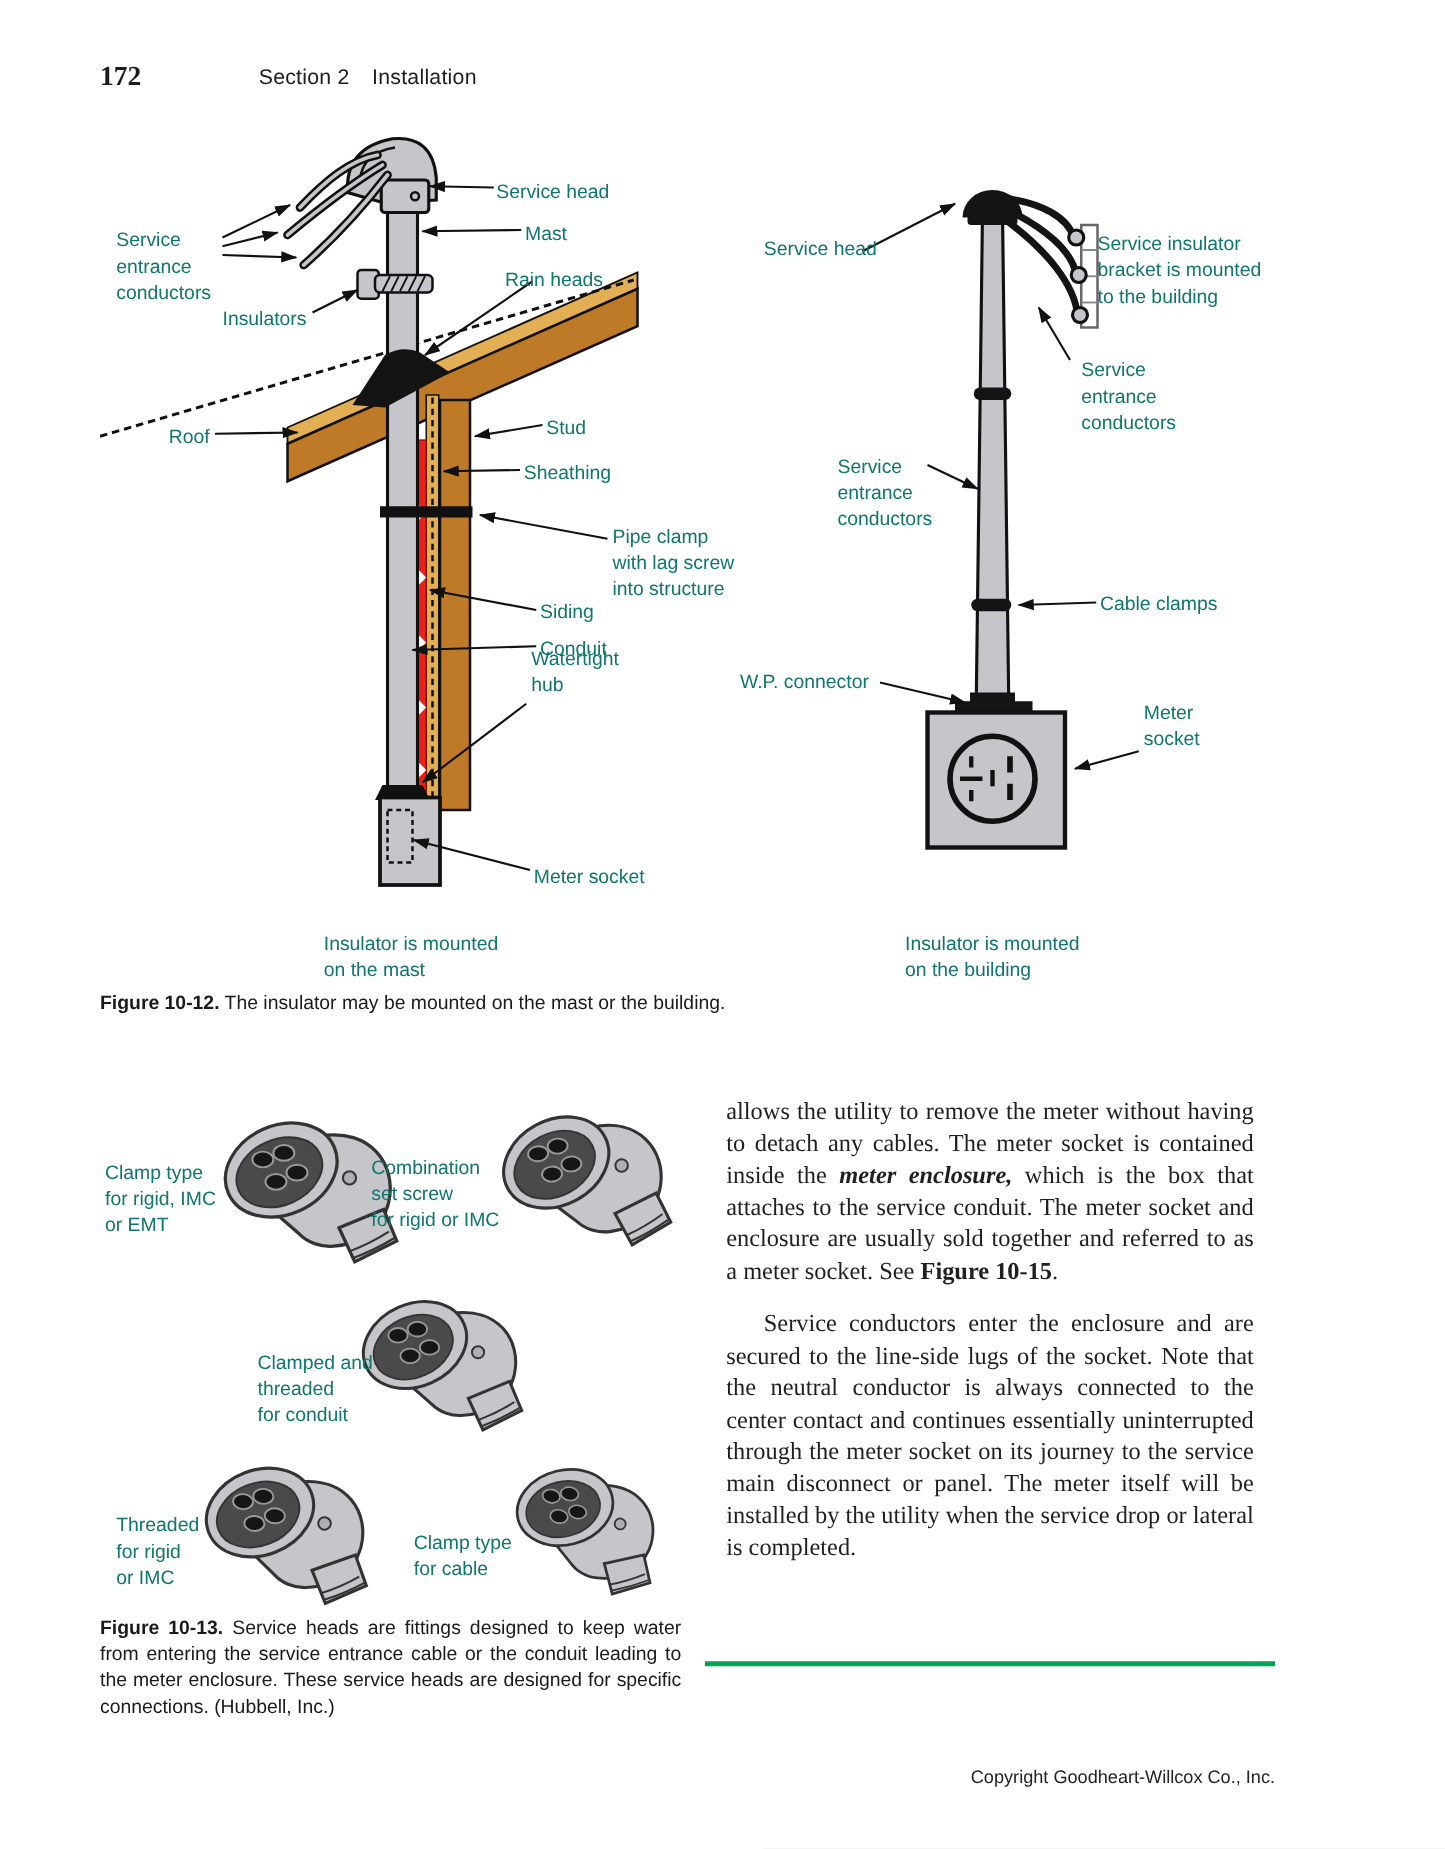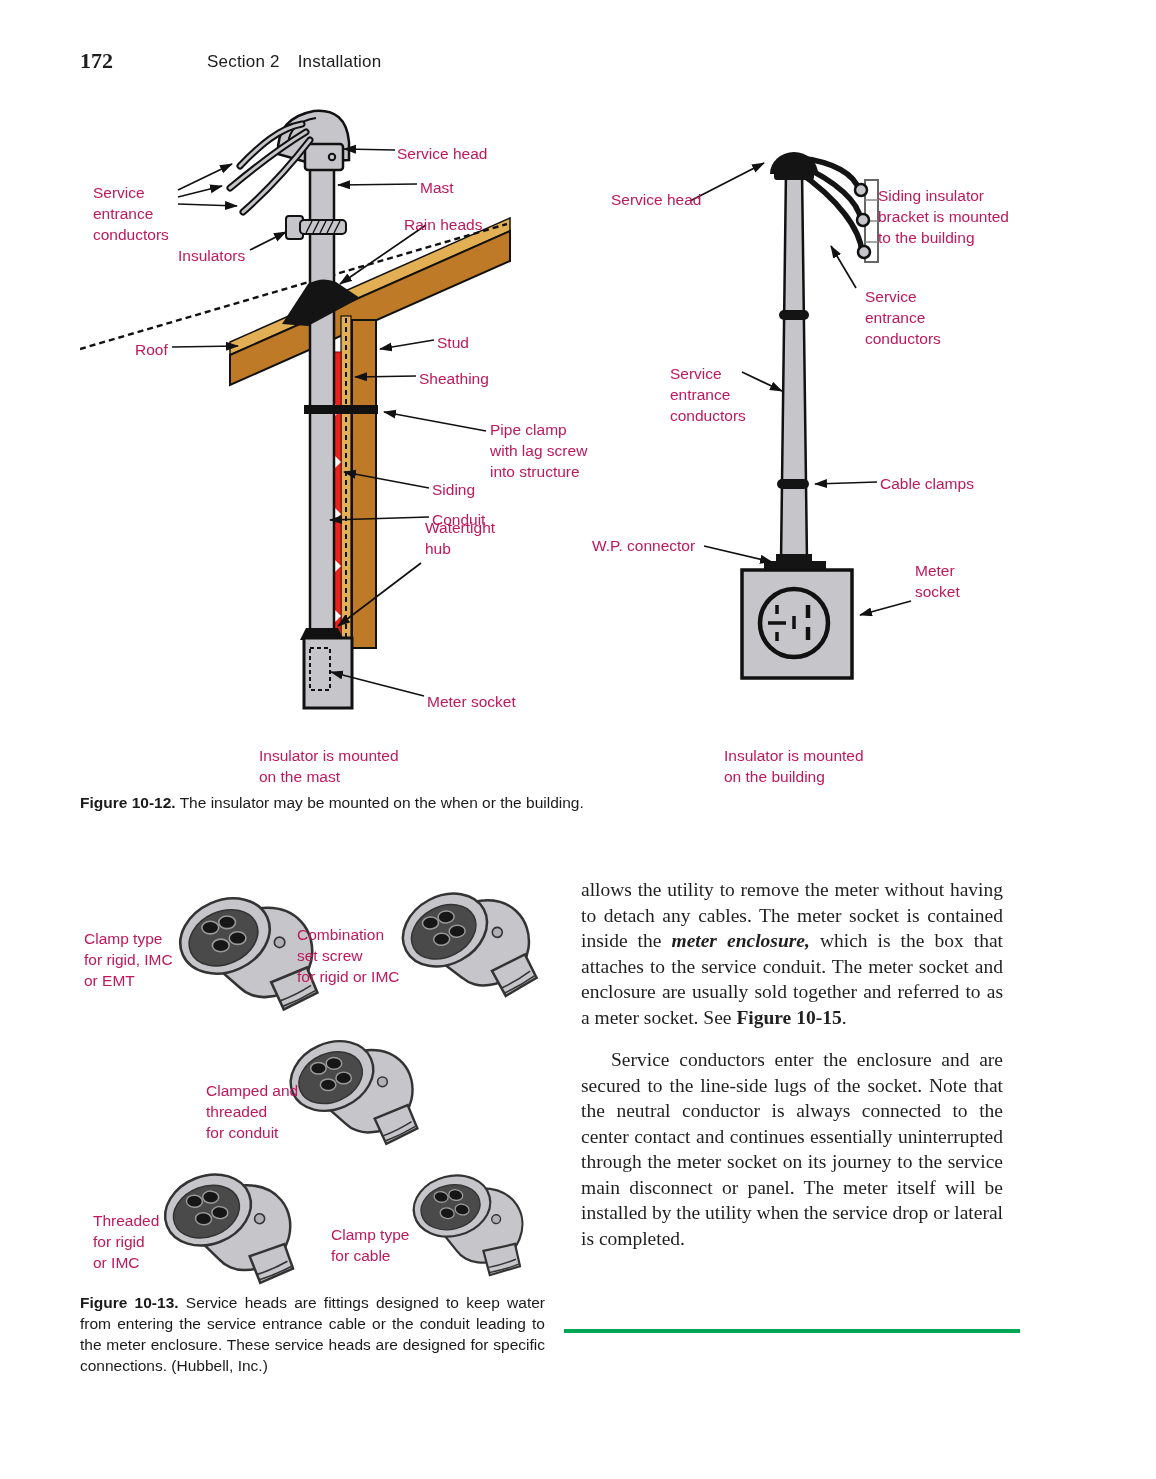--- a/index.html
+++ b/index.html
@@ -15,7 +15,7 @@
   .running-head .sec{margin-right:18px;}
   
   .dlabel{
-    font-size:15.5px;line-height:21px;white-space:pre-line;color:#be185d;
+    font-size:15.5px;line-height:21px;white-space:pre-line;color:#0f766e;
   }
   
   .caption{

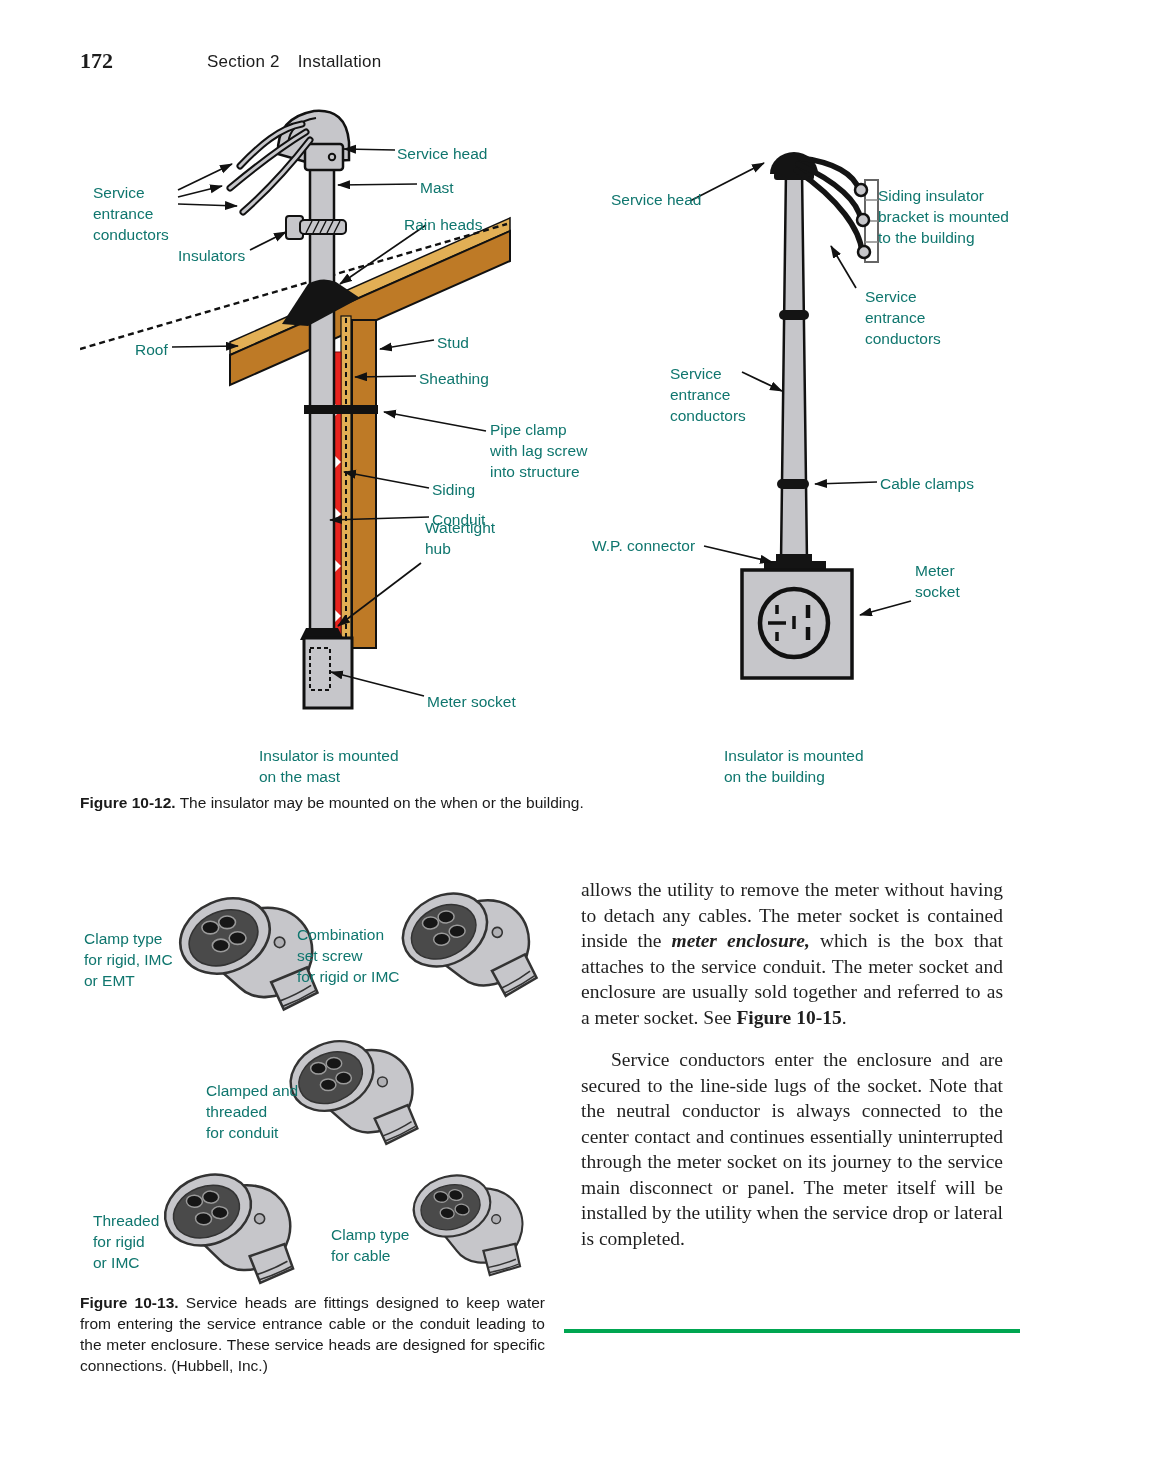--- a/index.html
+++ b/index.html
@@ -219,7 +219,7 @@
   </svg>
 
   <div class="abs dlabel" style="left:611px;top:189px">Service head</div>
-  <div class="abs dlabel" style="left:878px;top:185px">Siding insulator
+  <div class="abs dlabel" style="left:878px;top:185px">Service insulator
 bracket is mounted
 to the building</div>
   <div class="abs dlabel" style="left:865px;top:286px">Service

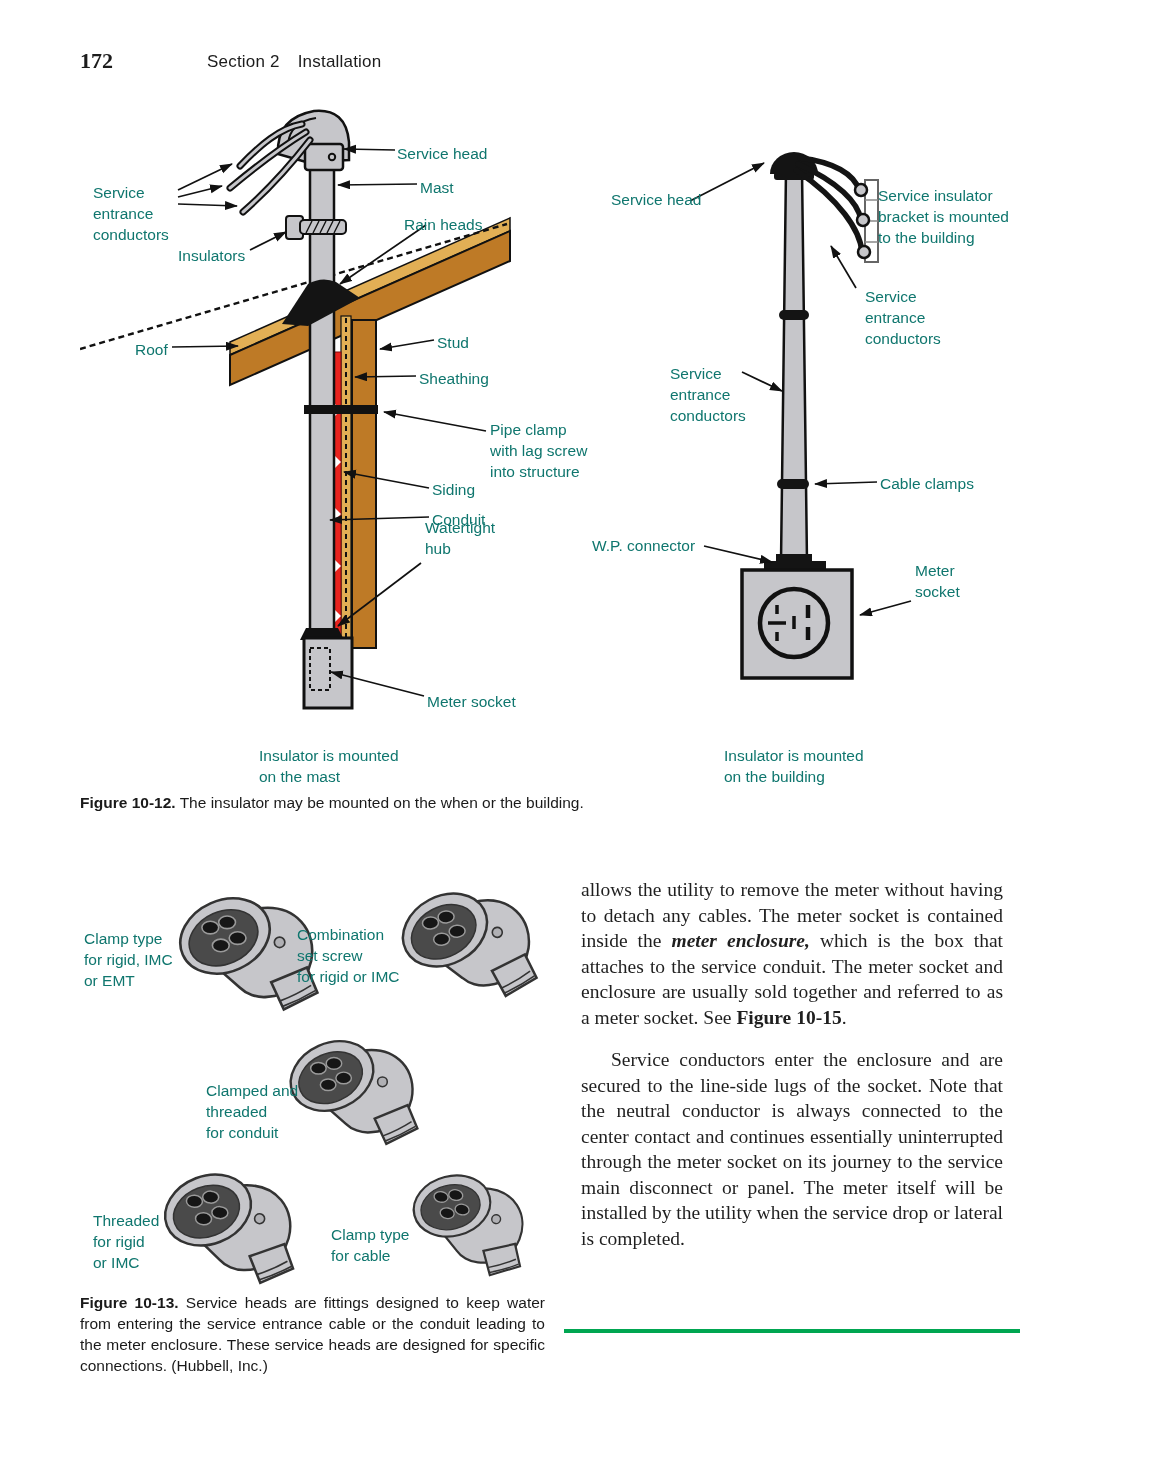--- a/index.html
+++ b/index.html
@@ -236,7 +236,7 @@
 on the building</div>
 
   <div class="abs caption" style="left:80px;top:792px;width:640px">
-    <span class="cap-lead">Figure 10-12.</span><span> The insulator may be mounted on the when or the building.</span>
+    <span class="cap-lead">Figure 10-12.</span><span> The insulator may be mounted on the mast or the building.</span>
   </div>
 
   <svg class="abs" style="left:80px;top:858px" width="465" height="430" viewBox="0 0 465 430">

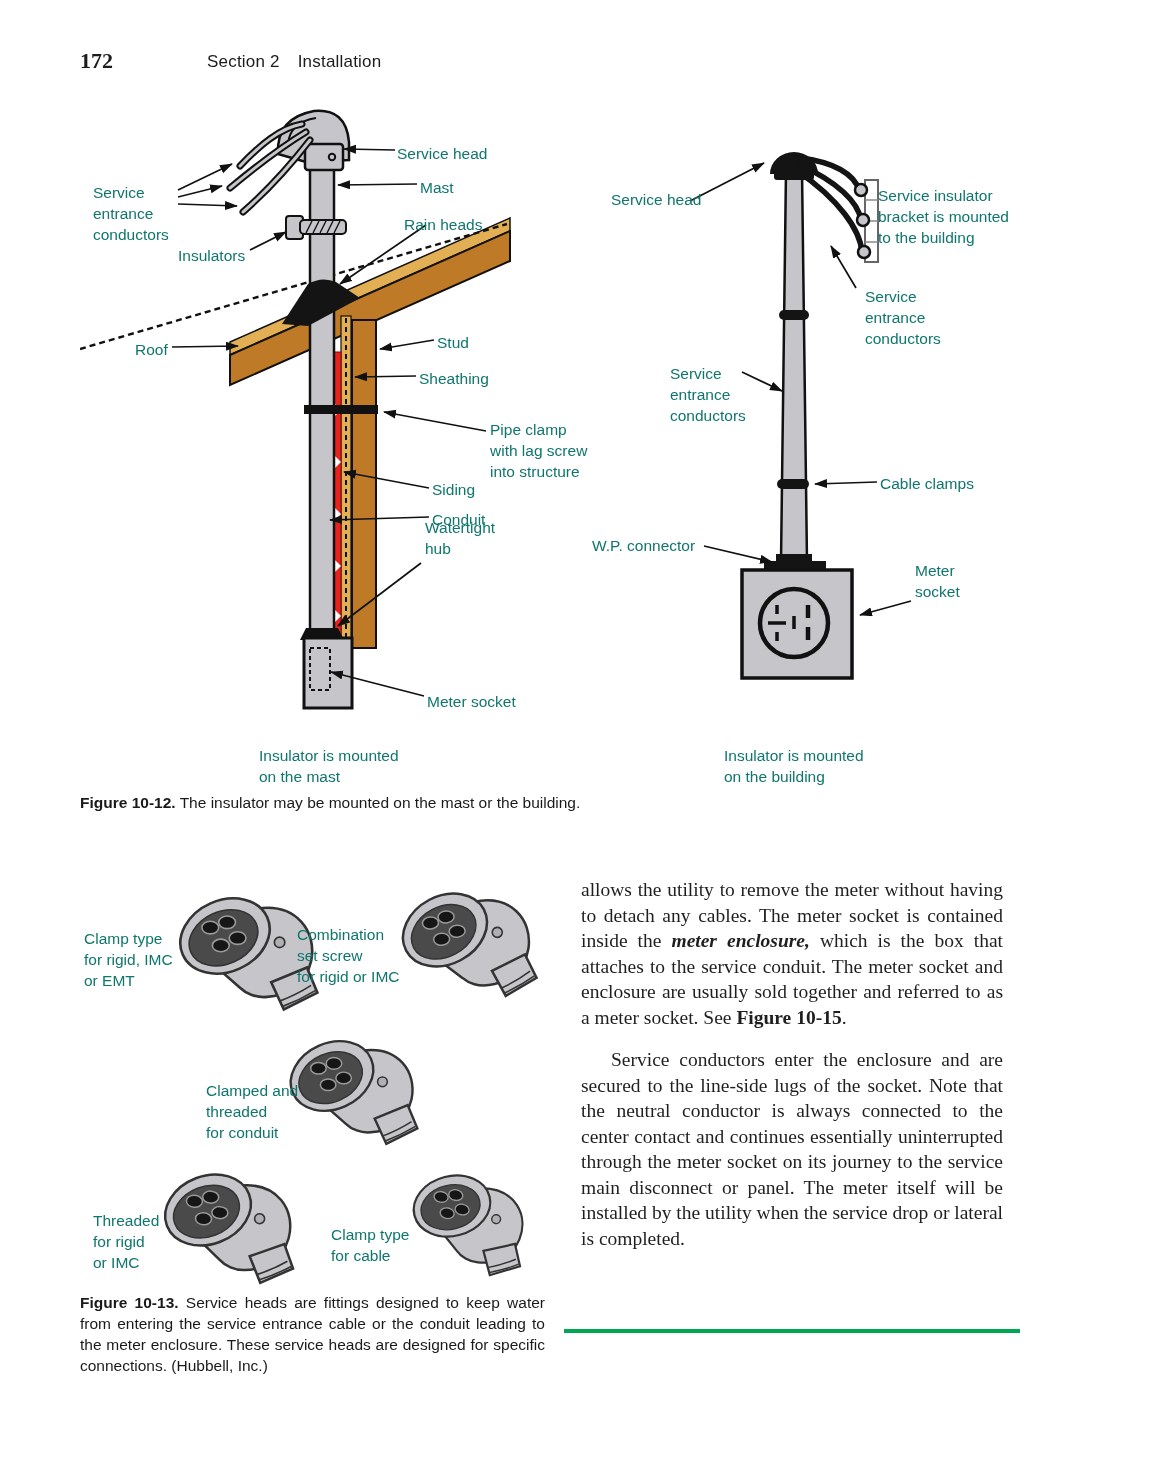--- a/index.html
+++ b/index.html
@@ -288,6 +288,7 @@
 
   <div class="abs defrule" style="left:564px;top:1329px;width:456px;background:#00A651"></div>
 
+  <div class="abs copyright" style="left:564px;top:1414px;width:456px">Copyright Goodheart-Willcox Co., Inc.</div>
 
 </div>
 

